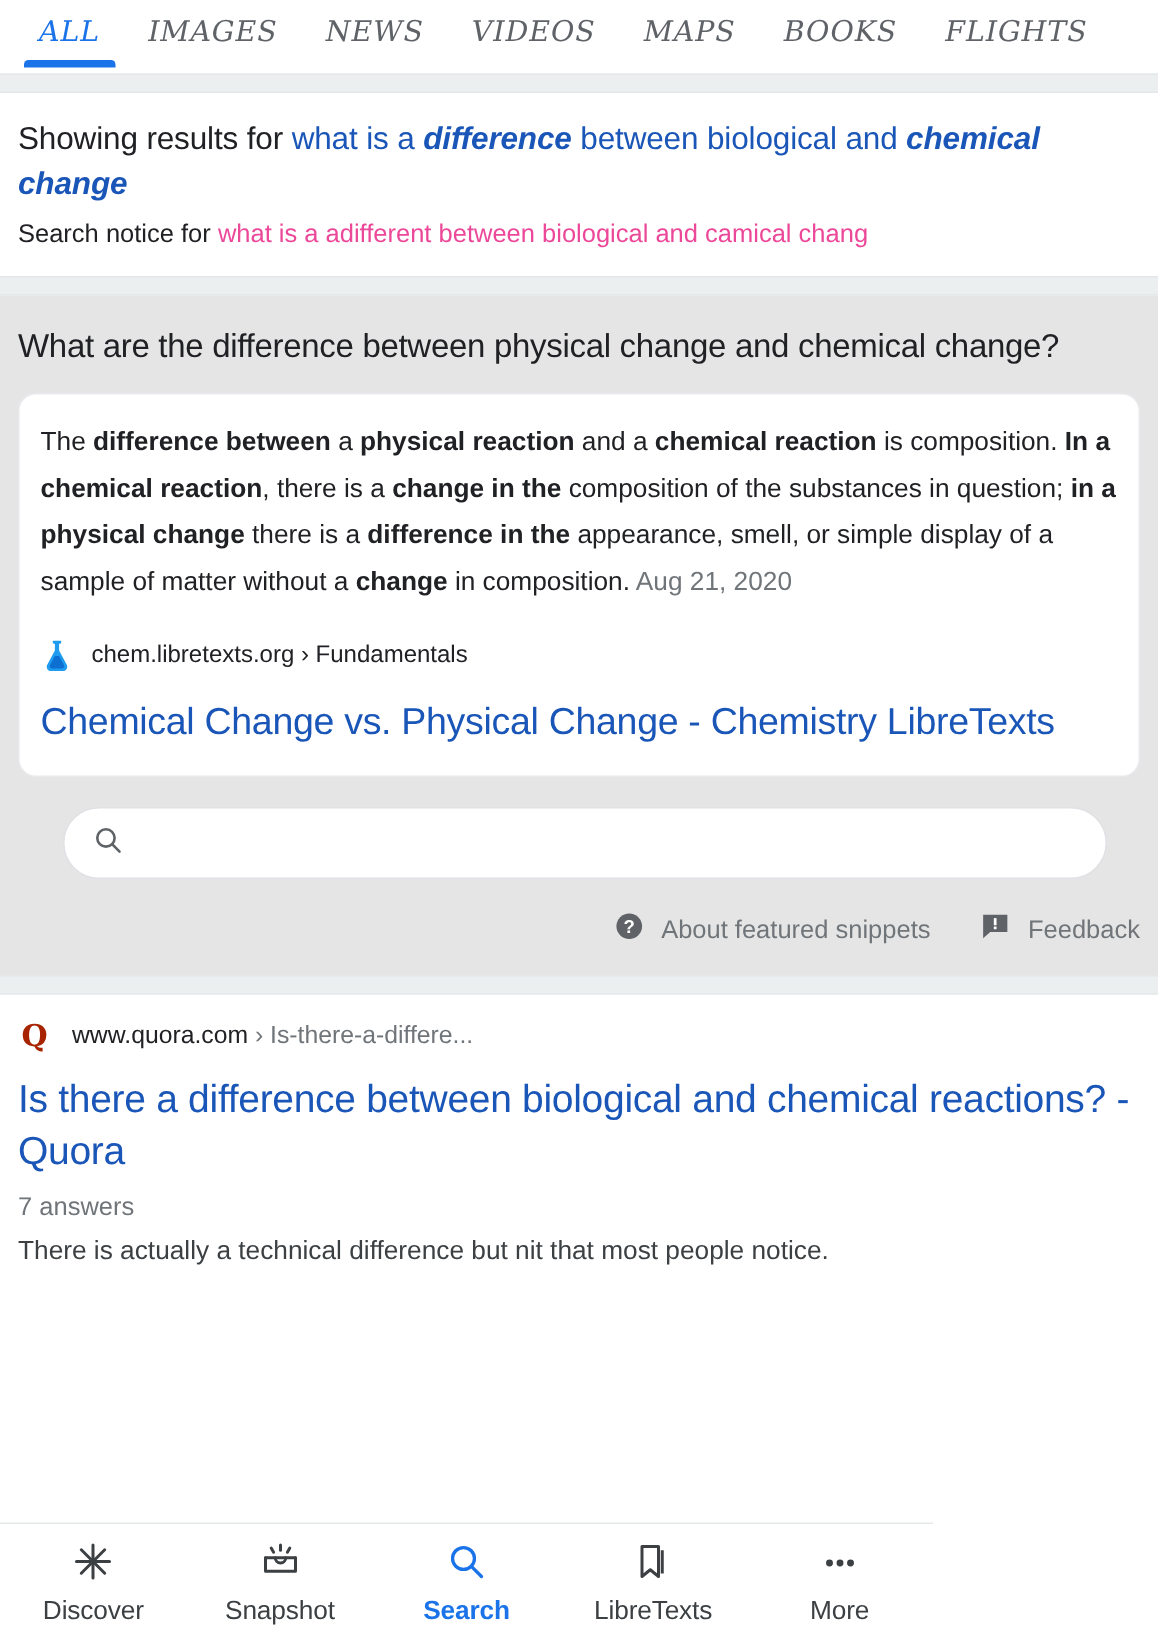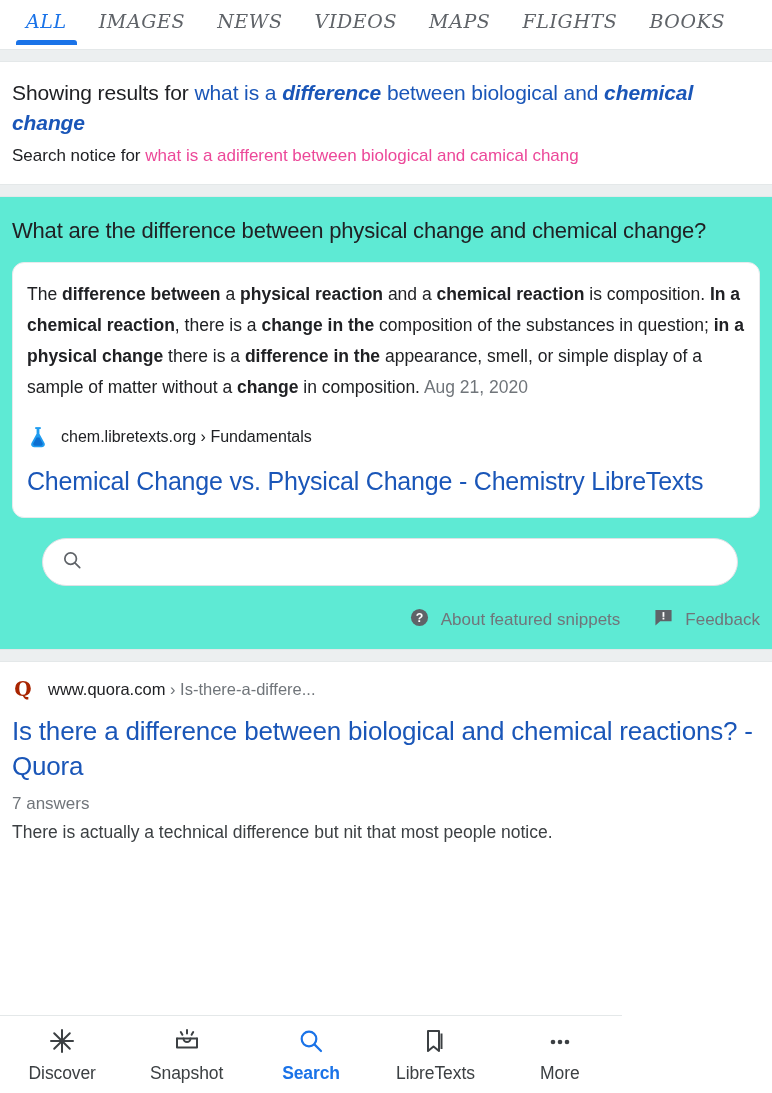--- a/index.html
+++ b/index.html
@@ -160,8 +160,8 @@
     <div class="tab">NEWS</div>
     <div class="tab">VIDEOS</div>
     <div class="tab">MAPS</div>
+    <div class="tab">BOOKS</div>
     <div class="tab">FLIGHTS</div>
-    <div class="tab">BOOKS</div>
   </div>
 
   <div class="sep"></div>

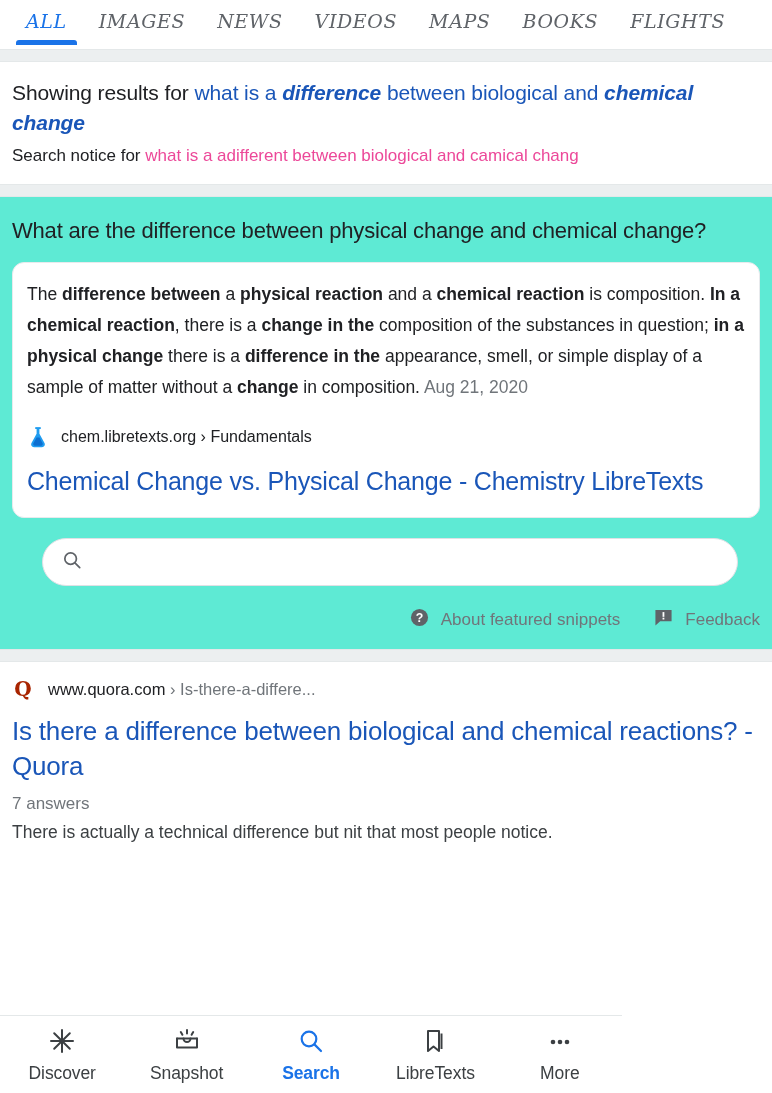--- a/index.html
+++ b/index.html
@@ -58,7 +58,7 @@
   .spell-line2 a { color:#ec4899; text-decoration:none; }
 
   
-  .fs { padding:18px 12px 0 12px; background:#5eead4; }
+  .fs { padding:18px 12px 0 12px; background:#e5e5e5; }
   .fs-question {
     font-size:22px; line-height:31px; color:#202124;
     letter-spacing:-0.2px;

